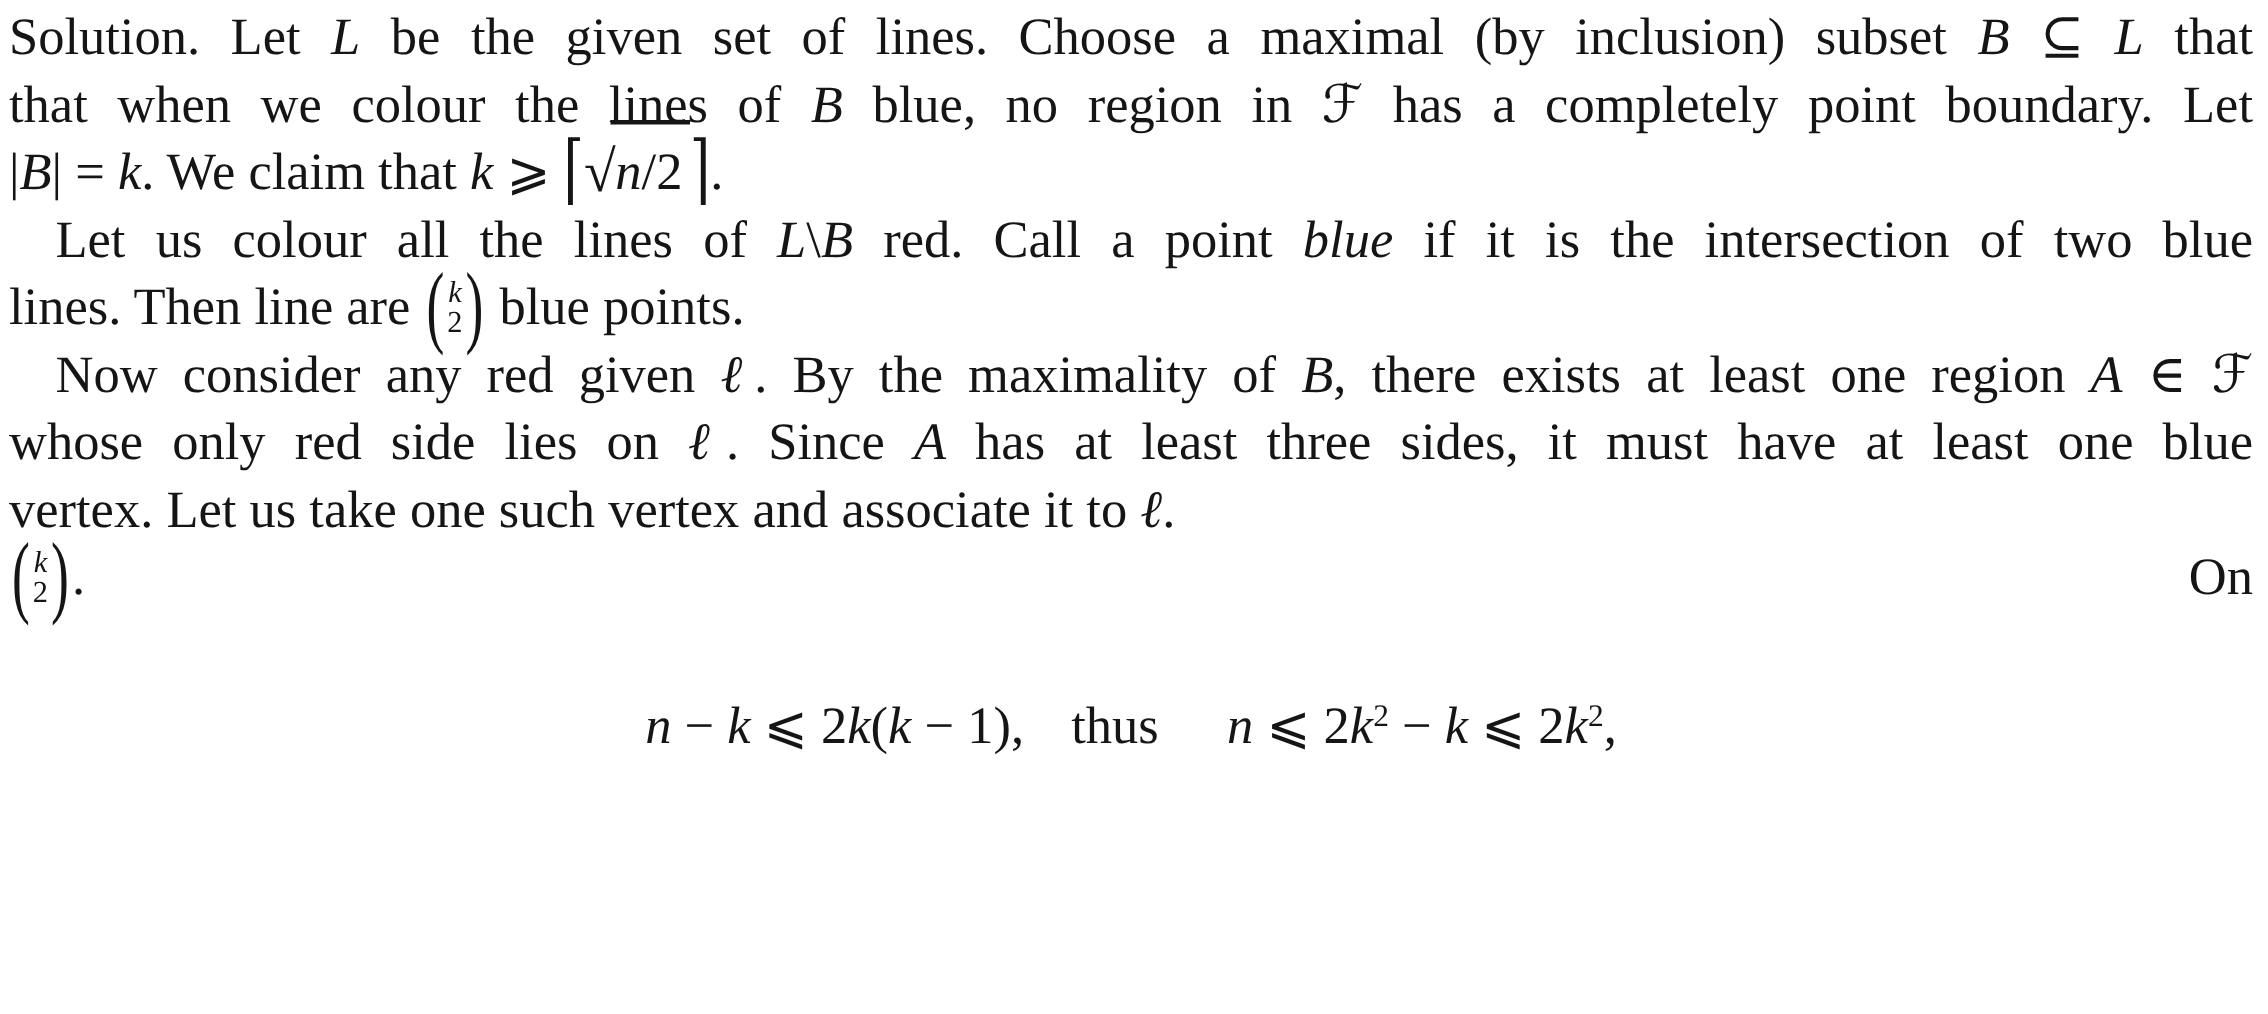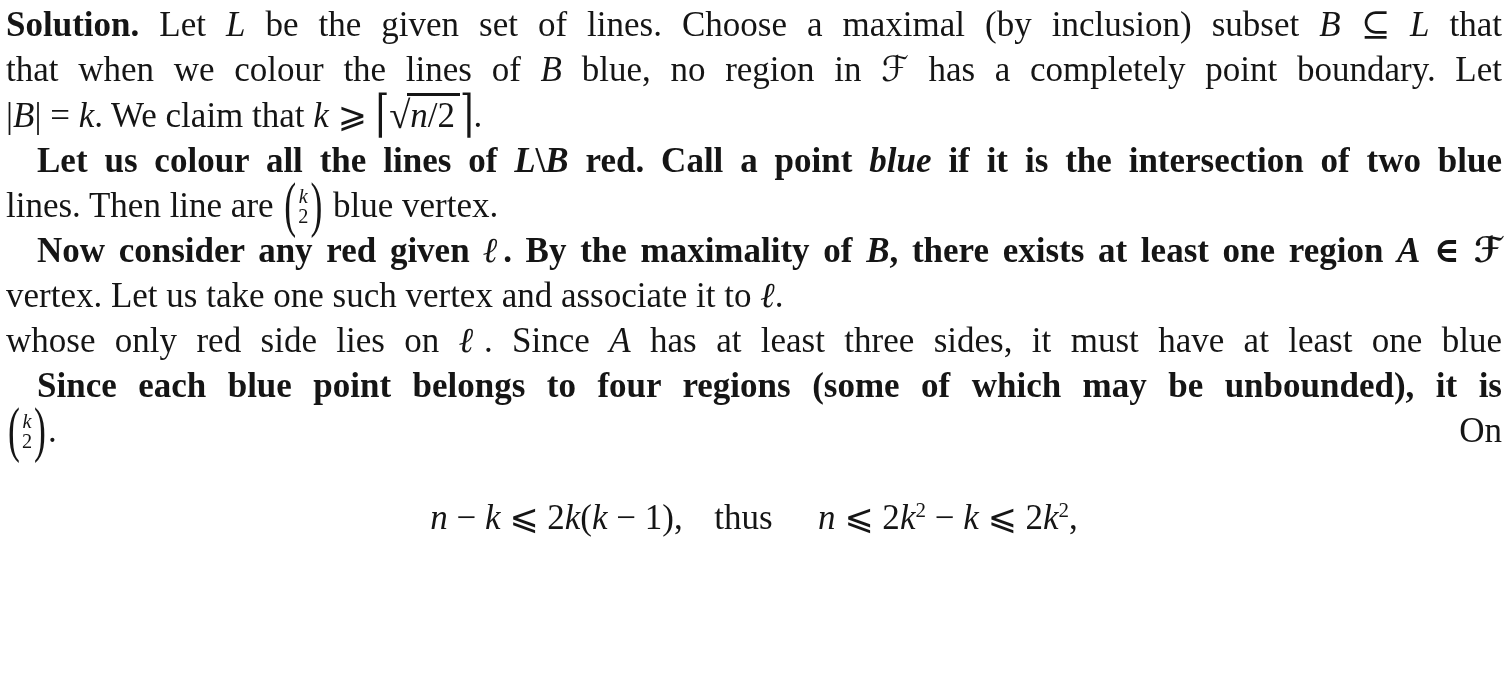--- a/index.html
+++ b/index.html
@@ -20,7 +20,7 @@
   .line.last { text-align-last: left; }
   .line.indent { padding-left: 31px; font-weight: bold; }
   .it  { font-style: italic; }
-  .b   { font-weight: bold; }
+  .b   { font-weight: normal; }
   .cal { font-style: italic; }
   .sup { font-size: 0.6em; vertical-align: 0.55em; }
   .sp  { display: inline-block; }

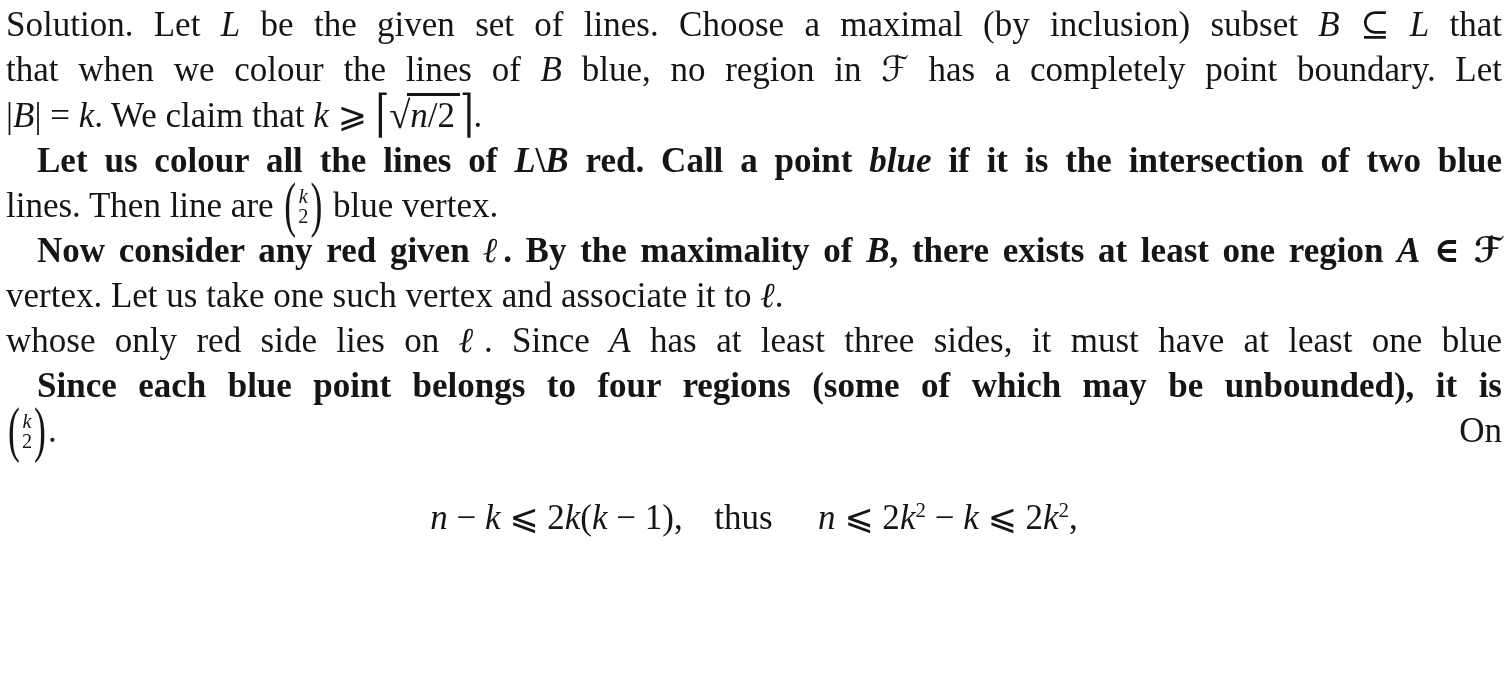--- a/index.html
+++ b/index.html
@@ -38,7 +38,7 @@
   .sqrtceil { white-space: nowrap; }
   .ceil { display: inline-block; transform: scaleY(1.45); transform-origin: 50% 55%; }
   .radix { font-size: 1.1em; position: relative; top: 0.02em; margin-right: -0.08em; }
-  .rad { border-top: 3px solid currentColor; padding: 0 0.14em 0 0.08em; }
+  .rad { border-top: 3px solid currentColor; padding: 12px 0.14em 0 0.08em; }
 
   .equation {
     line-height: 36px;

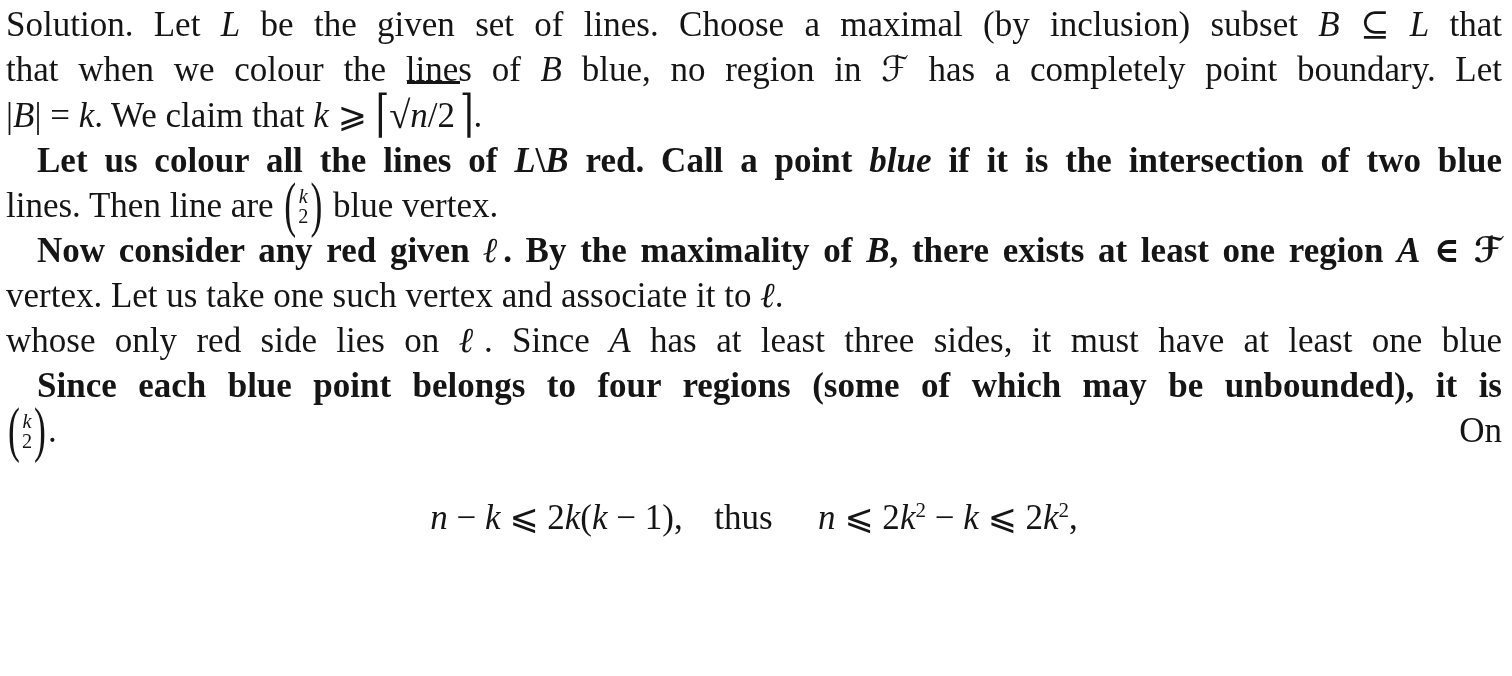--- a/index.html
+++ b/index.html
@@ -18,7 +18,7 @@
     text-align-last: justify;
   }
   .line.last { text-align-last: left; }
-  .line.indent { padding-left: 31px; font-weight: bold; }
+  .line.indent { padding-left: 31px; }
   .it  { font-style: italic; }
   .b   { font-weight: normal; }
   .cal { font-style: italic; }

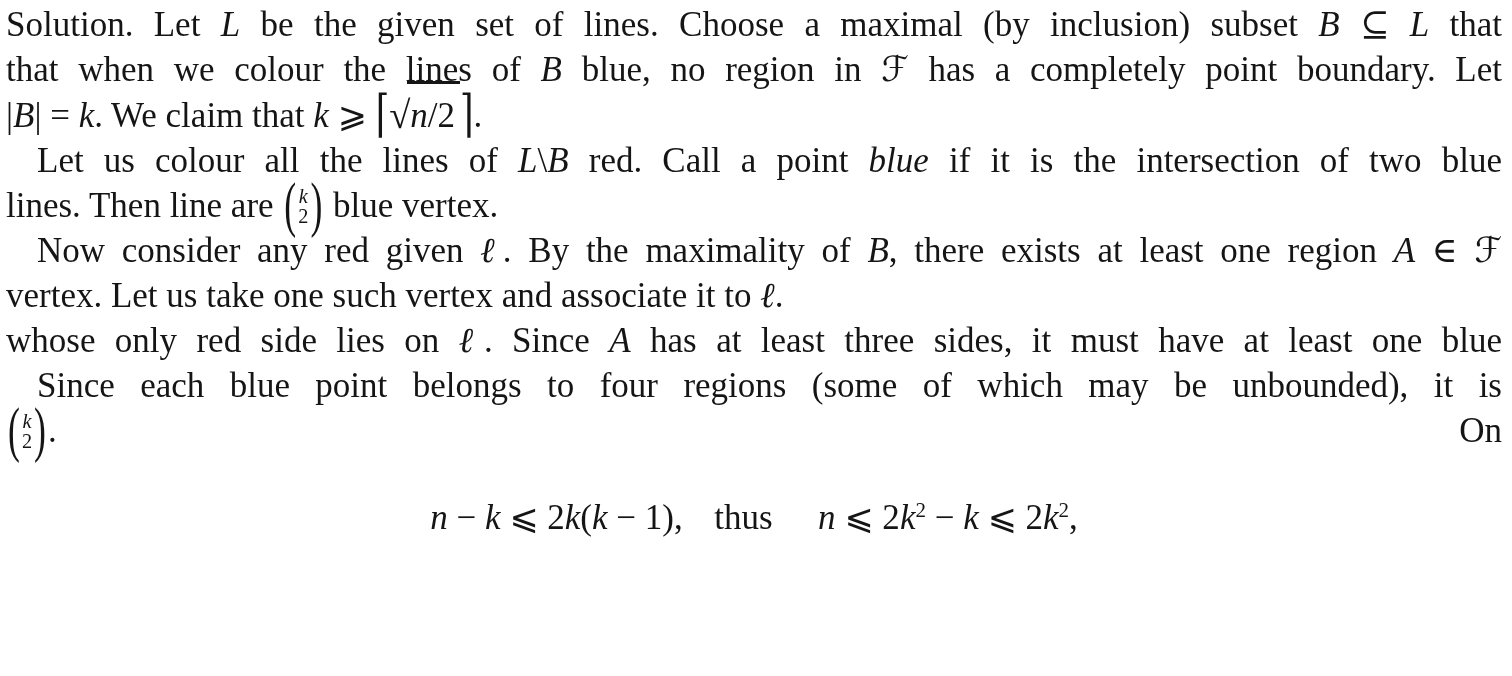--- a/index.html
+++ b/index.html
@@ -61,7 +61,7 @@
           <span>2</span>
         </span>
         <span class="bp">)</span>
-      </span><span> blue vertex.</span></div>
+      </span><span> blue points.</span></div>
     <div class="line indent"><span>Now consider any red given </span><span class="it">ℓ</span><span>. By the maximality of </span><span class="it">B</span><span>, there exists at least one region </span><span class="it">A</span><span> ∈ </span><span class="cal">ℱ</span></div>
     <div class="line last"><span>vertex. Let us take one such vertex and associate it to </span><span class="it">ℓ</span><span>.</span></div>
     <div class="line"><span>whose only red side lies on </span><span class="it">ℓ</span><span>. Since </span><span class="it">A</span><span> has at least three sides, it must have at least one blue</span></div>

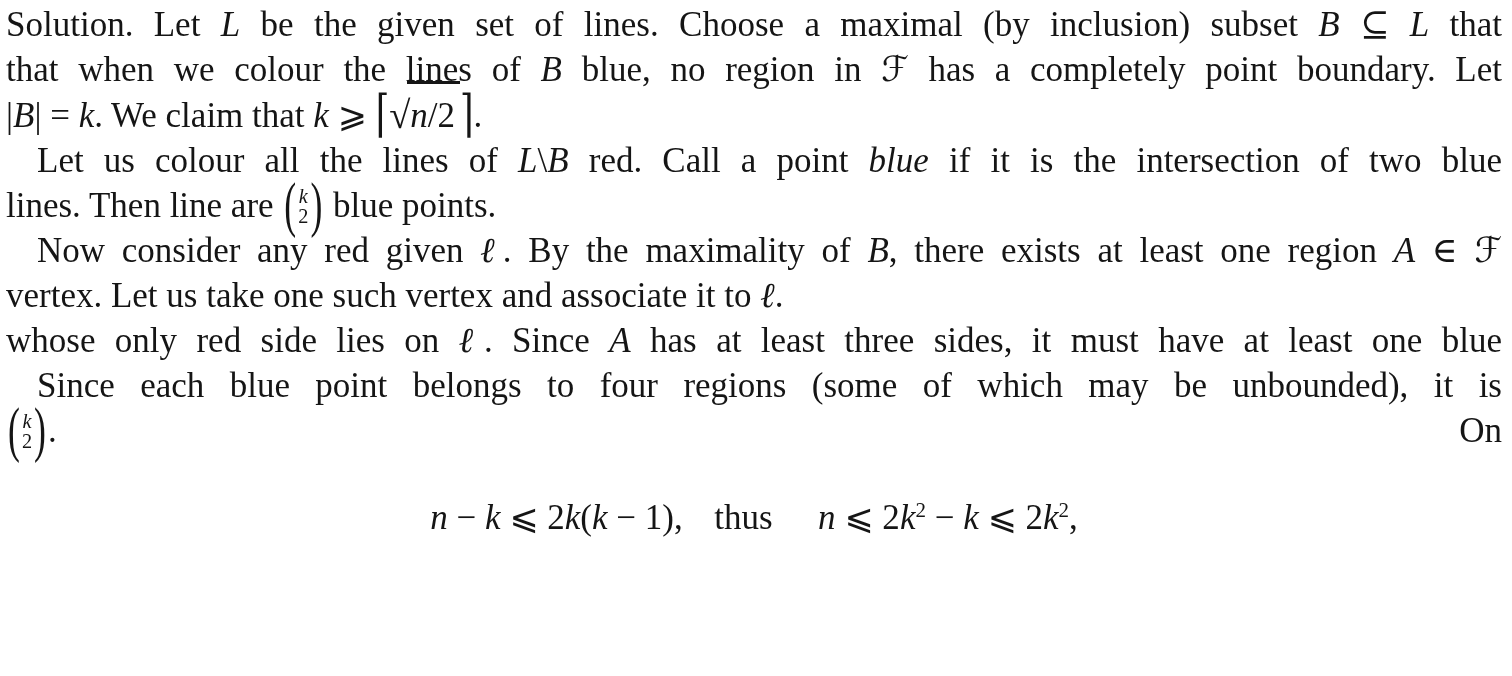--- a/index.html
+++ b/index.html
@@ -63,8 +63,8 @@
         <span class="bp">)</span>
       </span><span> blue points.</span></div>
     <div class="line indent"><span>Now consider any red given </span><span class="it">ℓ</span><span>. By the maximality of </span><span class="it">B</span><span>, there exists at least one region </span><span class="it">A</span><span> ∈ </span><span class="cal">ℱ</span></div>
+    <div class="line"><span>whose only red side lies on </span><span class="it">ℓ</span><span>. Since </span><span class="it">A</span><span> has at least three sides, it must have at least one blue</span></div>
     <div class="line last"><span>vertex. Let us take one such vertex and associate it to </span><span class="it">ℓ</span><span>.</span></div>
-    <div class="line"><span>whose only red side lies on </span><span class="it">ℓ</span><span>. Since </span><span class="it">A</span><span> has at least three sides, it must have at least one blue</span></div>
     <div class="line indent"><span>Since each blue point belongs to four regions (some of which may be unbounded), it is</span></div>
     <div class="line"><span class="binom">
         <span class="bp">(</span>

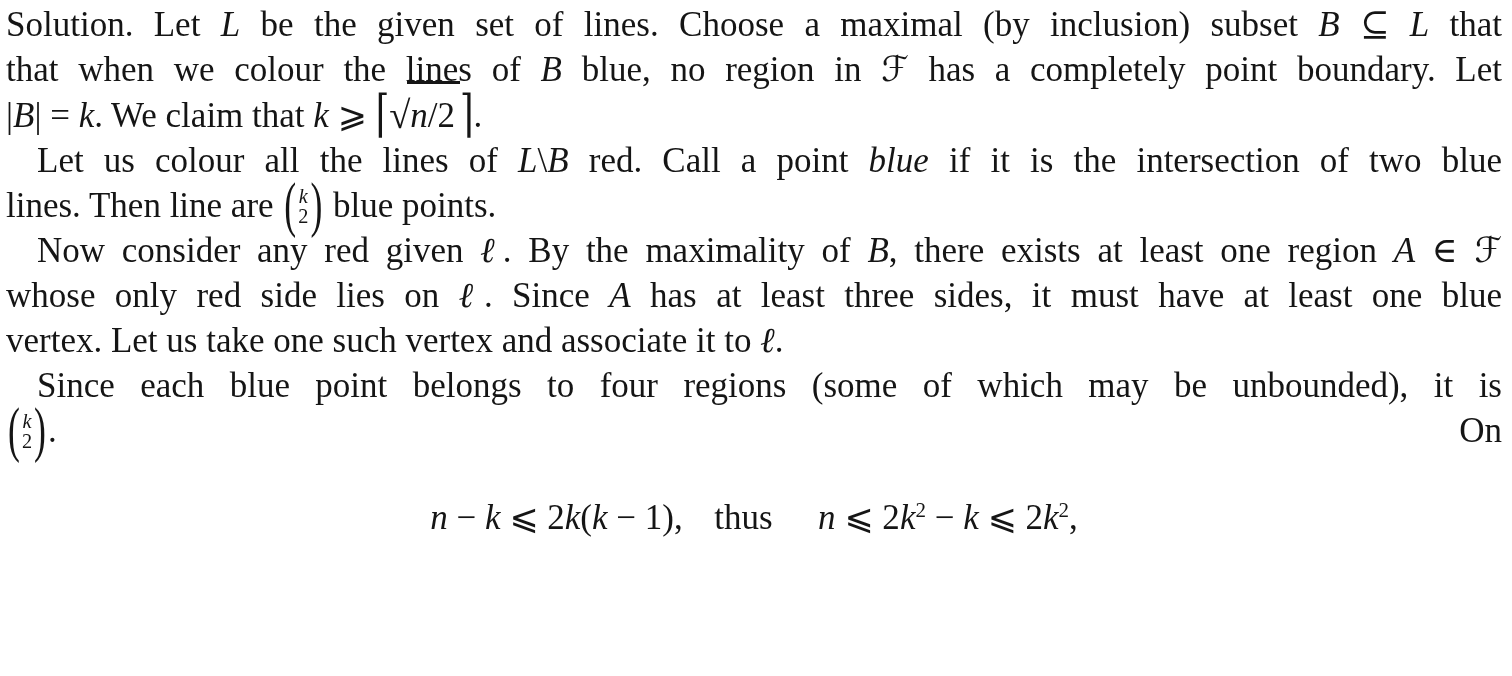--- a/index.html
+++ b/index.html
@@ -65,7 +65,6 @@
     <div class="line indent"><span>Now consider any red given </span><span class="it">ℓ</span><span>. By the maximality of </span><span class="it">B</span><span>, there exists at least one region </span><span class="it">A</span><span> ∈ </span><span class="cal">ℱ</span></div>
     <div class="line"><span>whose only red side lies on </span><span class="it">ℓ</span><span>. Since </span><span class="it">A</span><span> has at least three sides, it must have at least one blue</span></div>
     <div class="line last"><span>vertex. Let us take one such vertex and associate it to </span><span class="it">ℓ</span><span>.</span></div>
-    <div class="line indent"><span>Since each blue point belongs to four regions (some of which may be unbounded), it is</span></div>
     <div class="line"><span class="binom">
         <span class="bp">(</span>
         <span class="bstack">

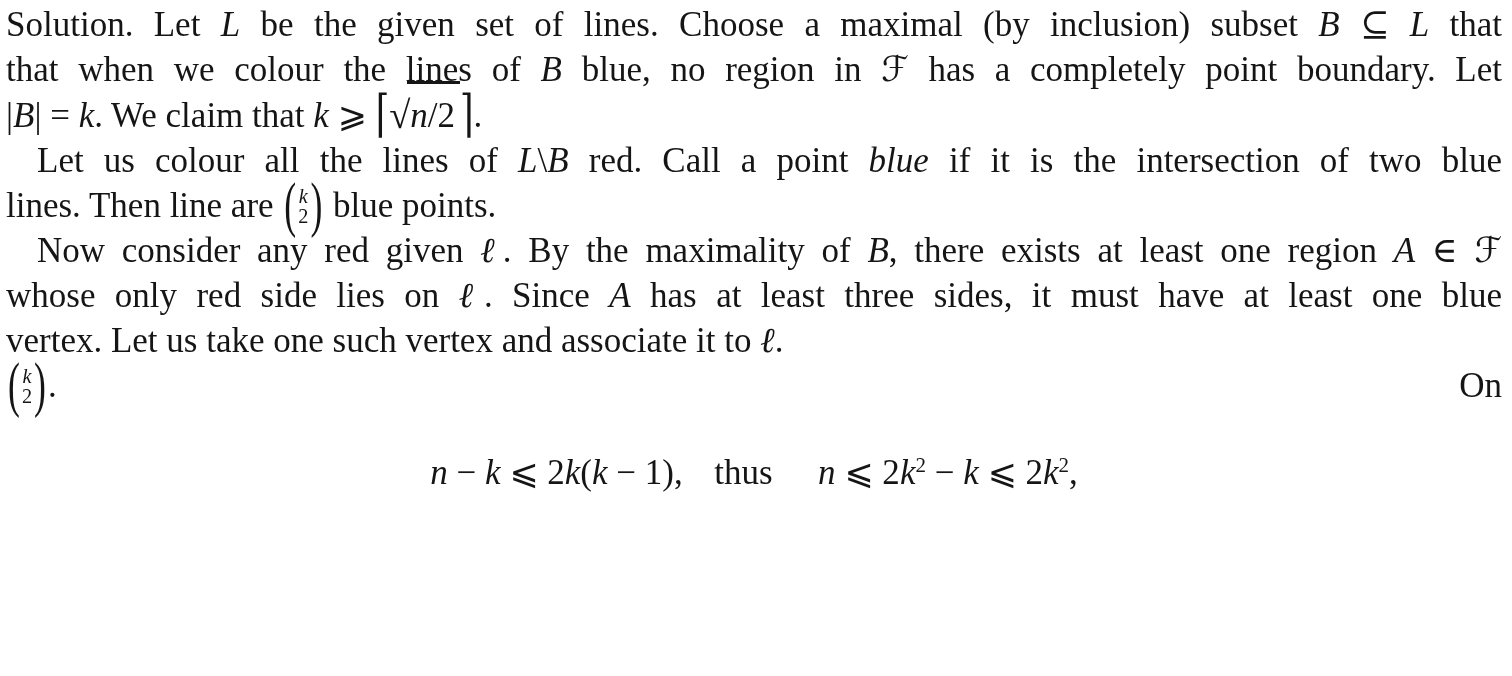--- a/index.html
+++ b/index.html
@@ -41,7 +41,7 @@
   .rad { border-top: 3px solid currentColor; padding: 12px 0.14em 0 0.08em; }
 
   .equation {
-    line-height: 36px;
+    line-height: 62px;
     text-align: center;
     margin: 39px 0;
   }

